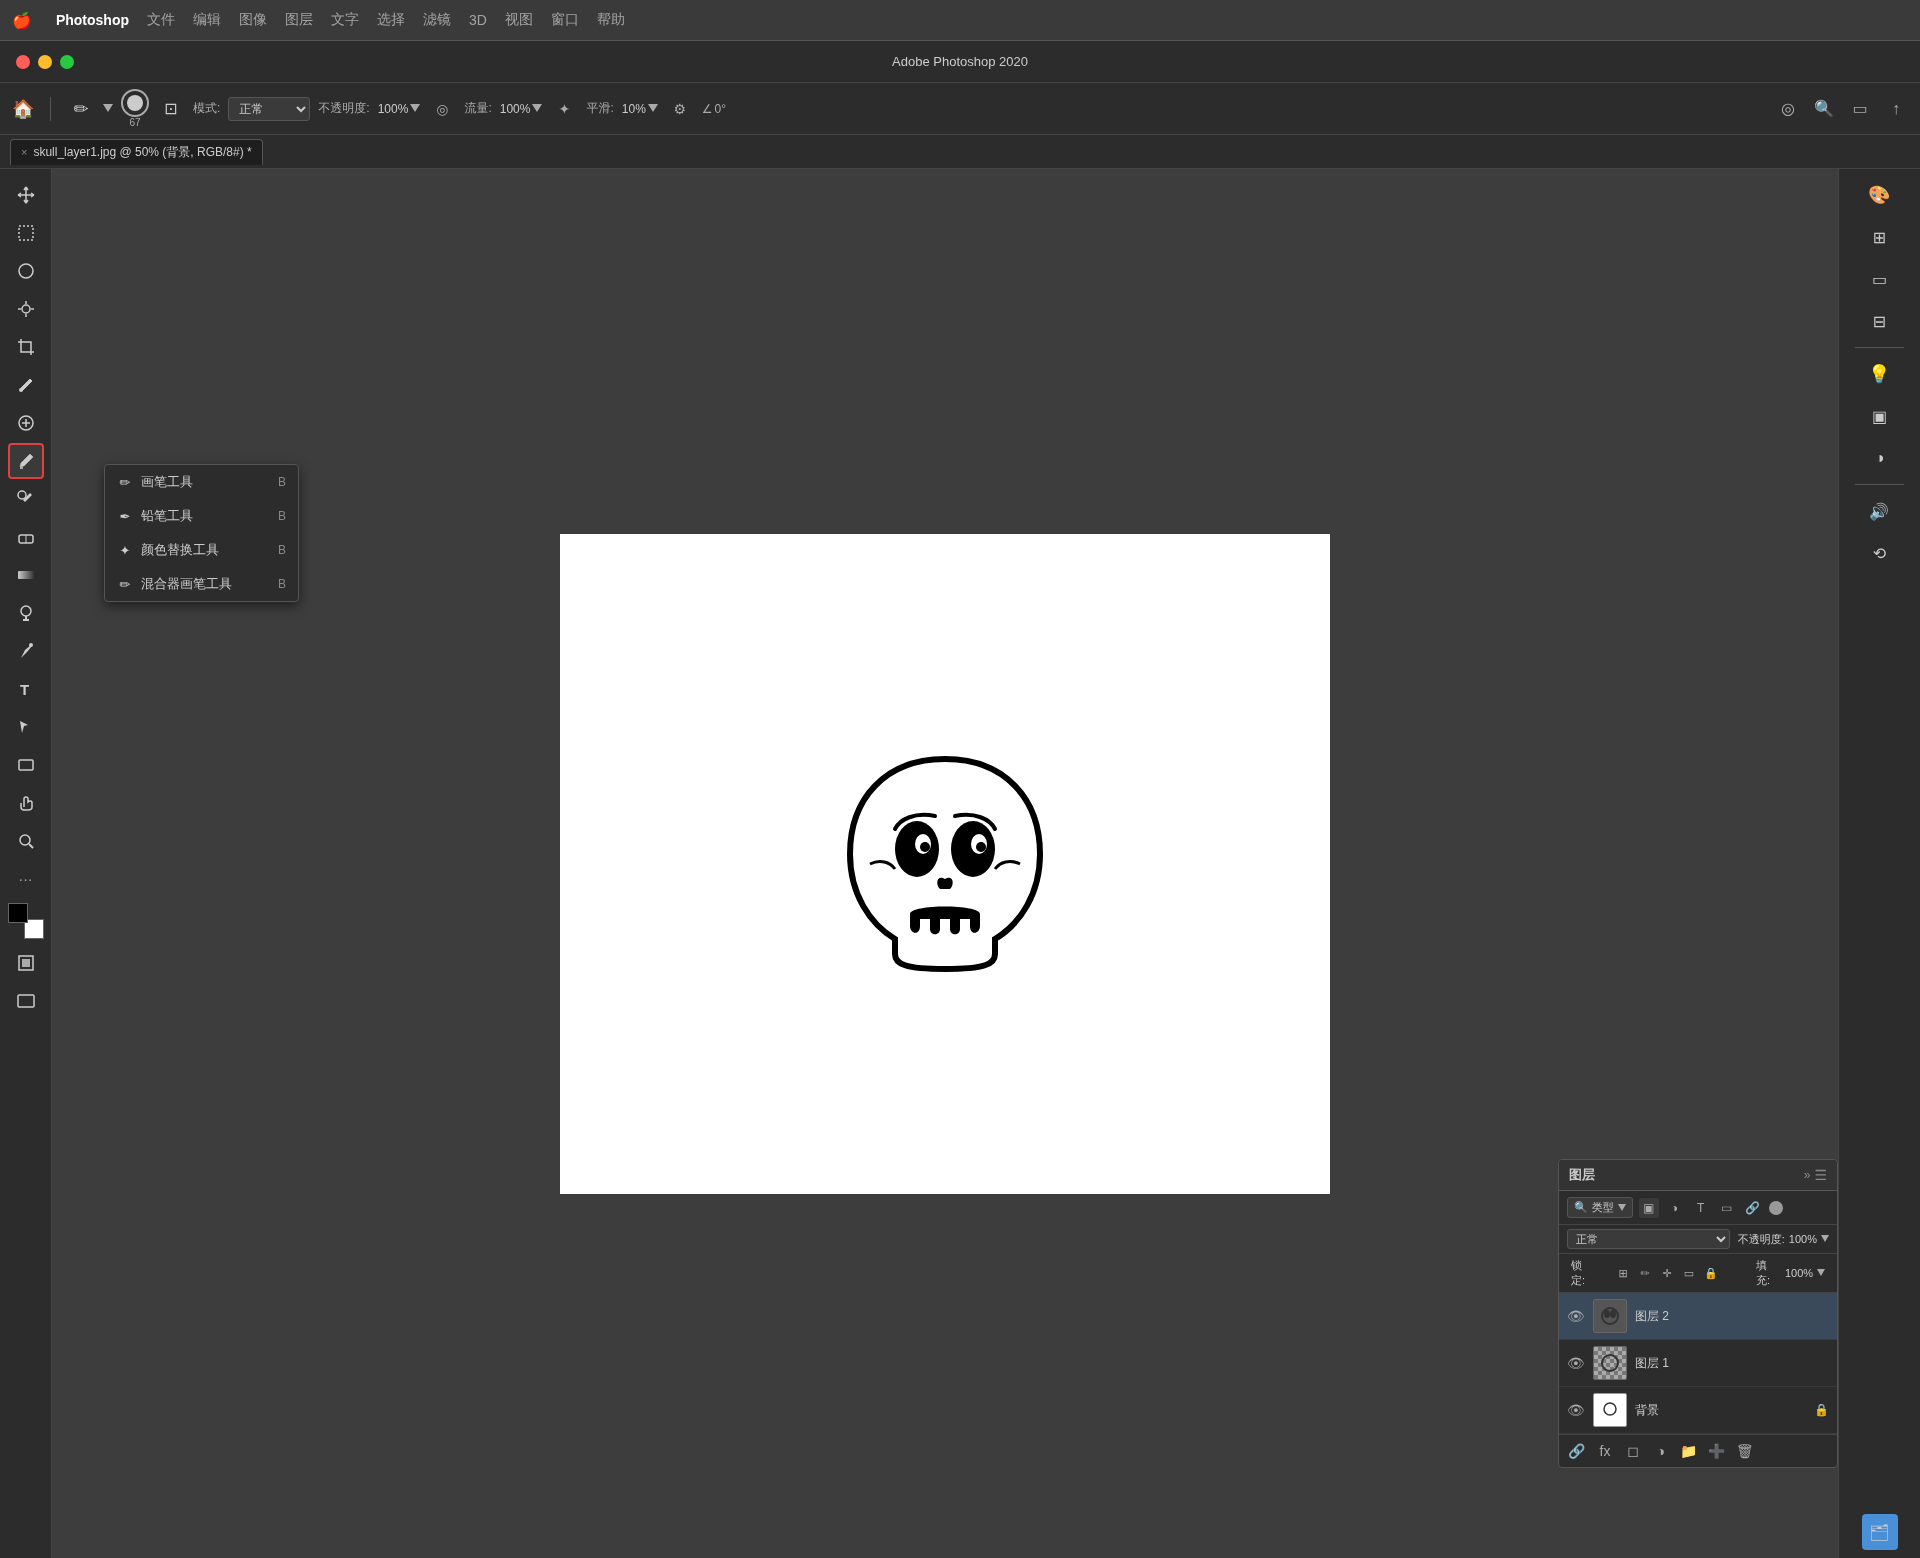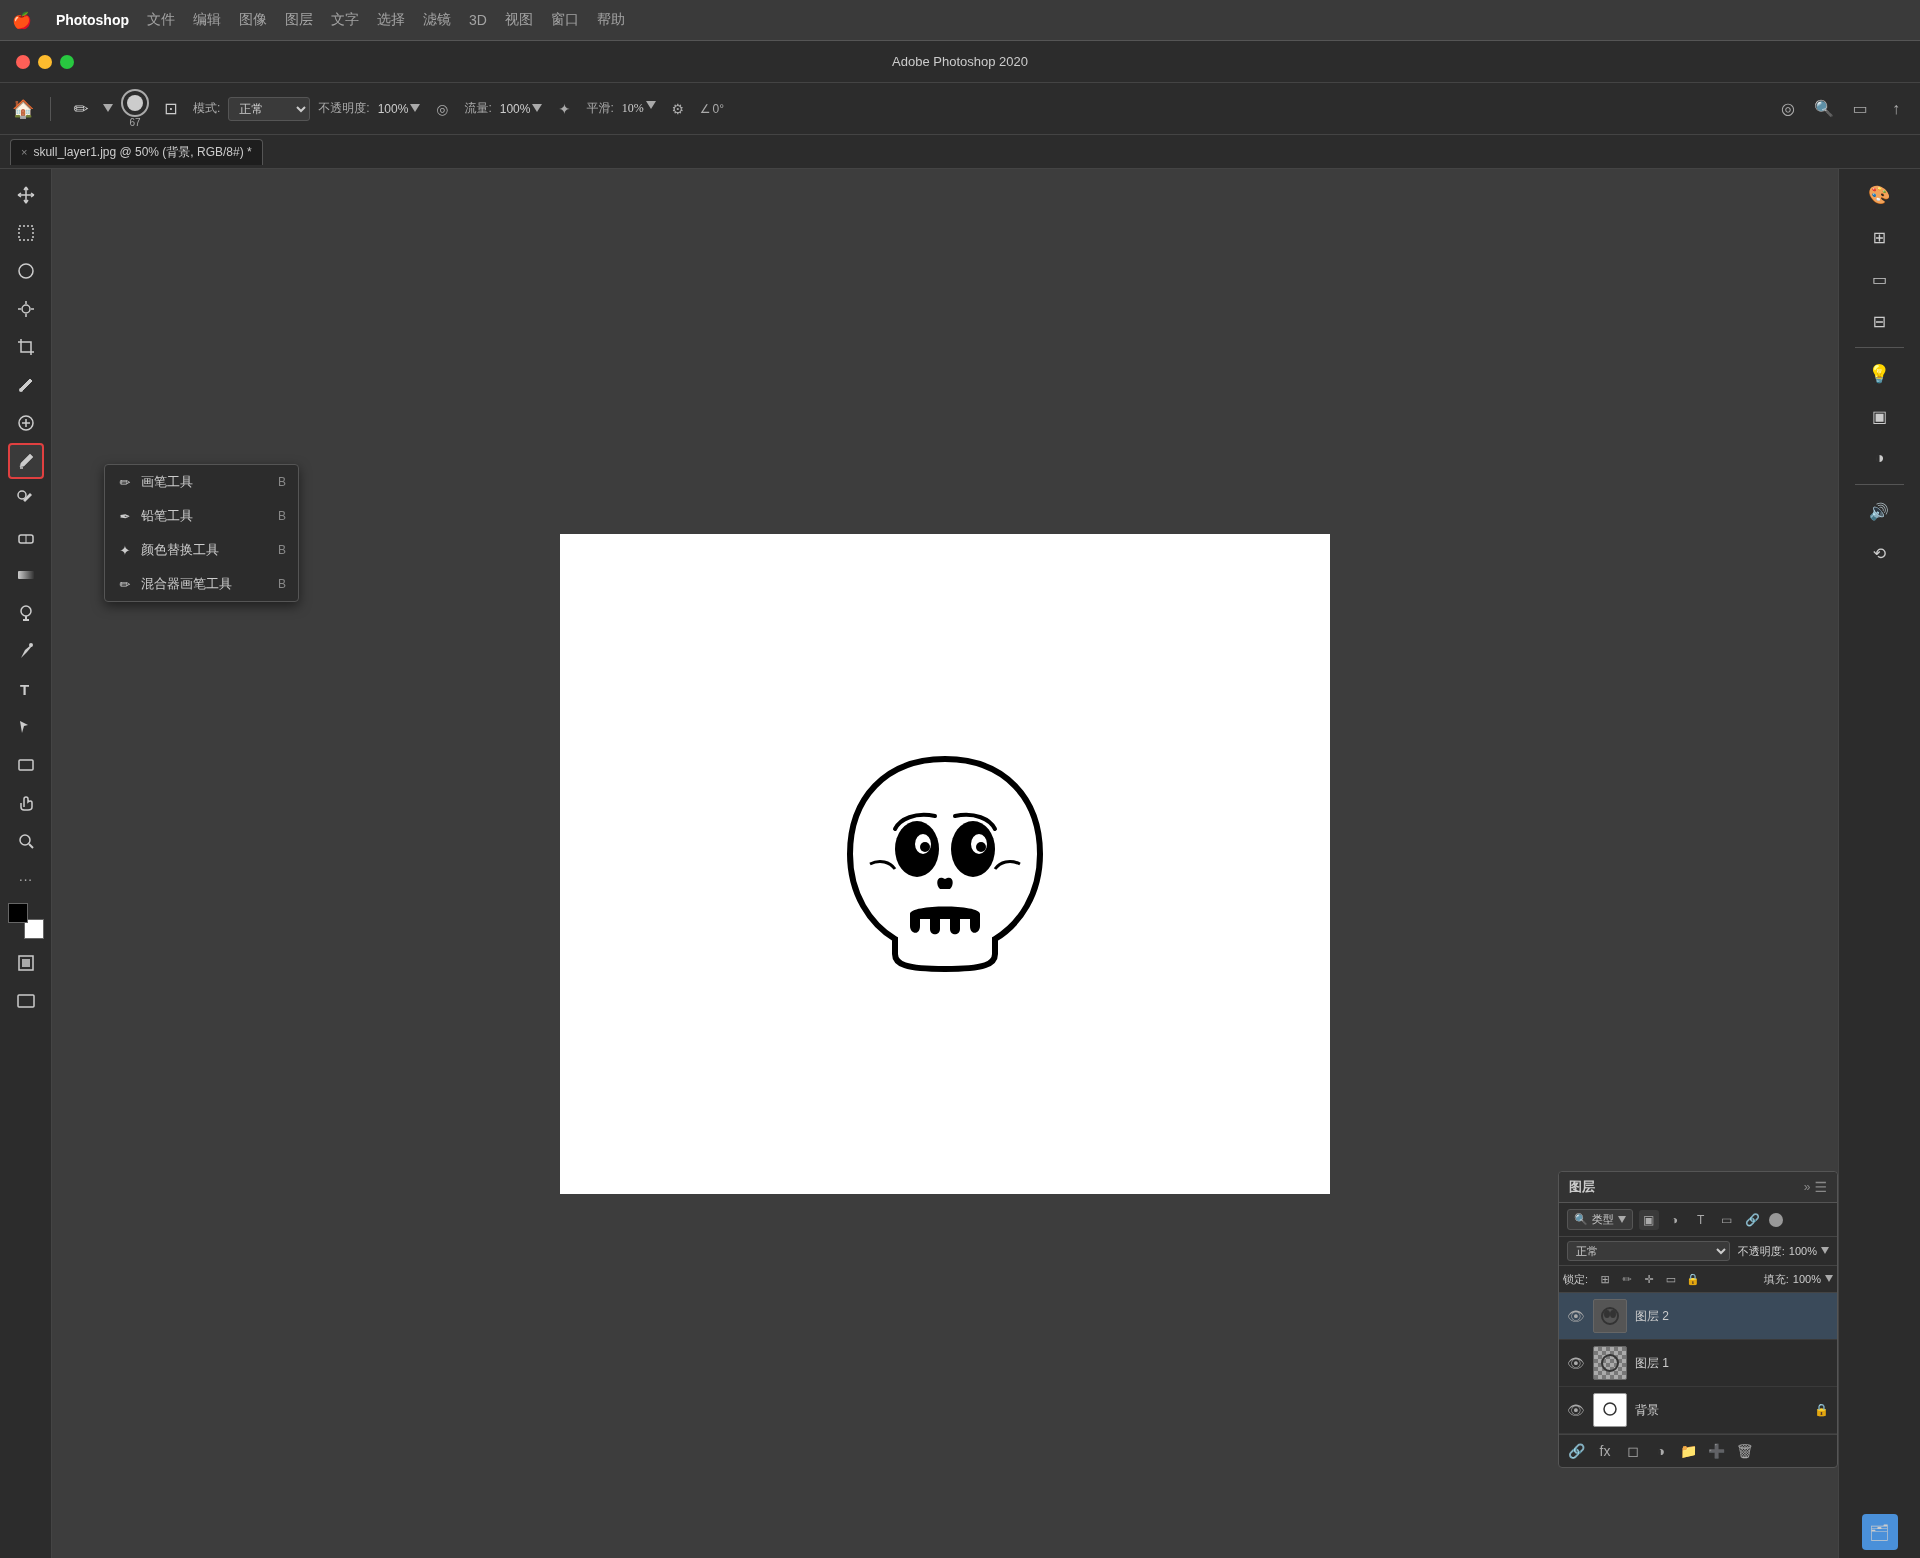--- a/index.html
+++ b/index.html
@@ -587,7 +587,7 @@
   <div class="toolbar-icon" style="font-size:14px;color:#aaa;">✦</div>
 
   <span class="toolbar-label">平滑:</span>
-  <div style="display:flex;align-items:flex-start;gap:2px;font-family:Liberation Serif, serif;">
+  <div style="display:flex;align-items:center;gap:2px;">
     <span class="toolbar-value">10%</span>
     <svg width="10" height="10" viewBox="0 0 10 10">
         <polygon points="0,0 10,0 5,8" fill="#aaa"></polygon>

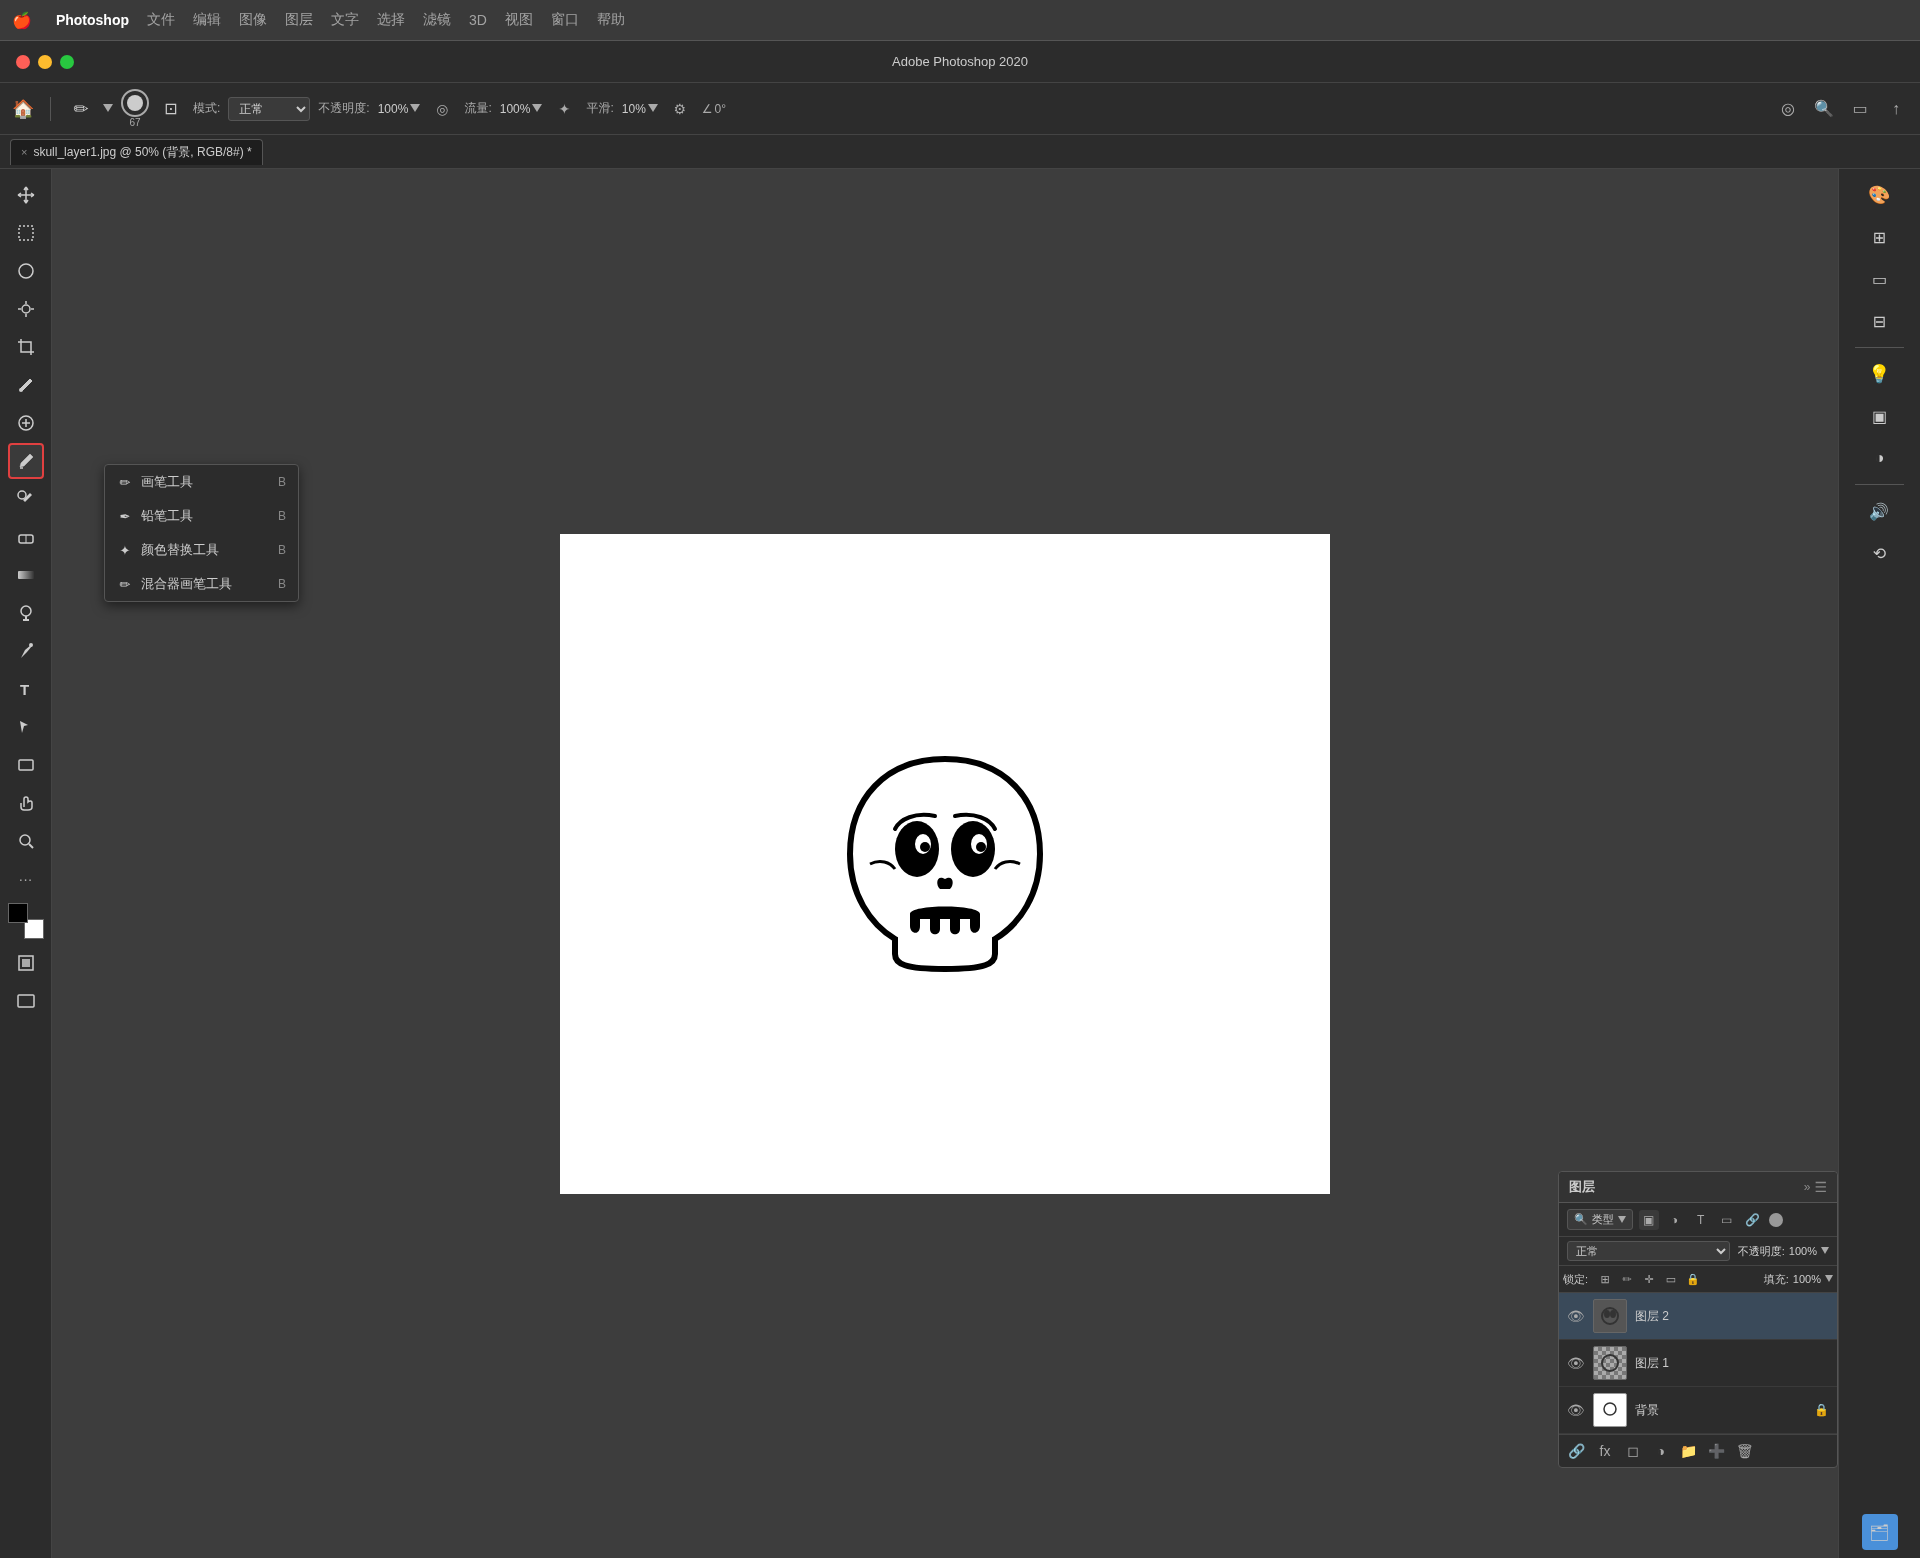--- a/index.html
+++ b/index.html
@@ -356,8 +356,8 @@
     .layers-lock-row {
       display: flex;
       align-items: center;
-      padding: 4px 4px;
-      gap: 8px;
+      padding: 4px 12px;
+      gap: 18px;
       border-bottom: 1px solid #444;
       font-size: 11px;
     }

